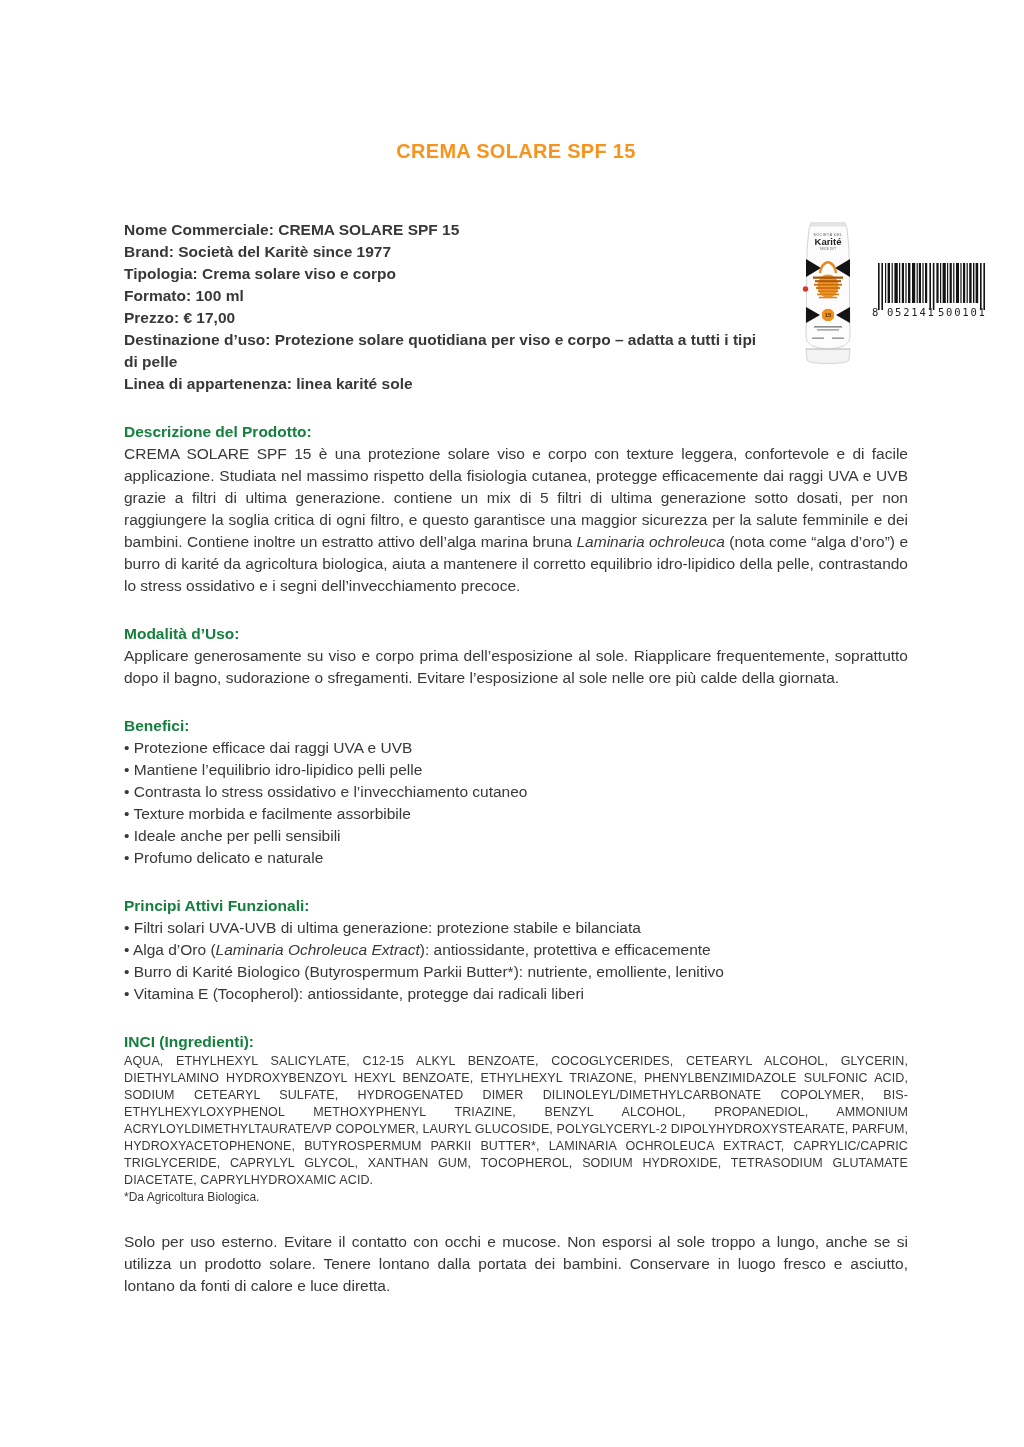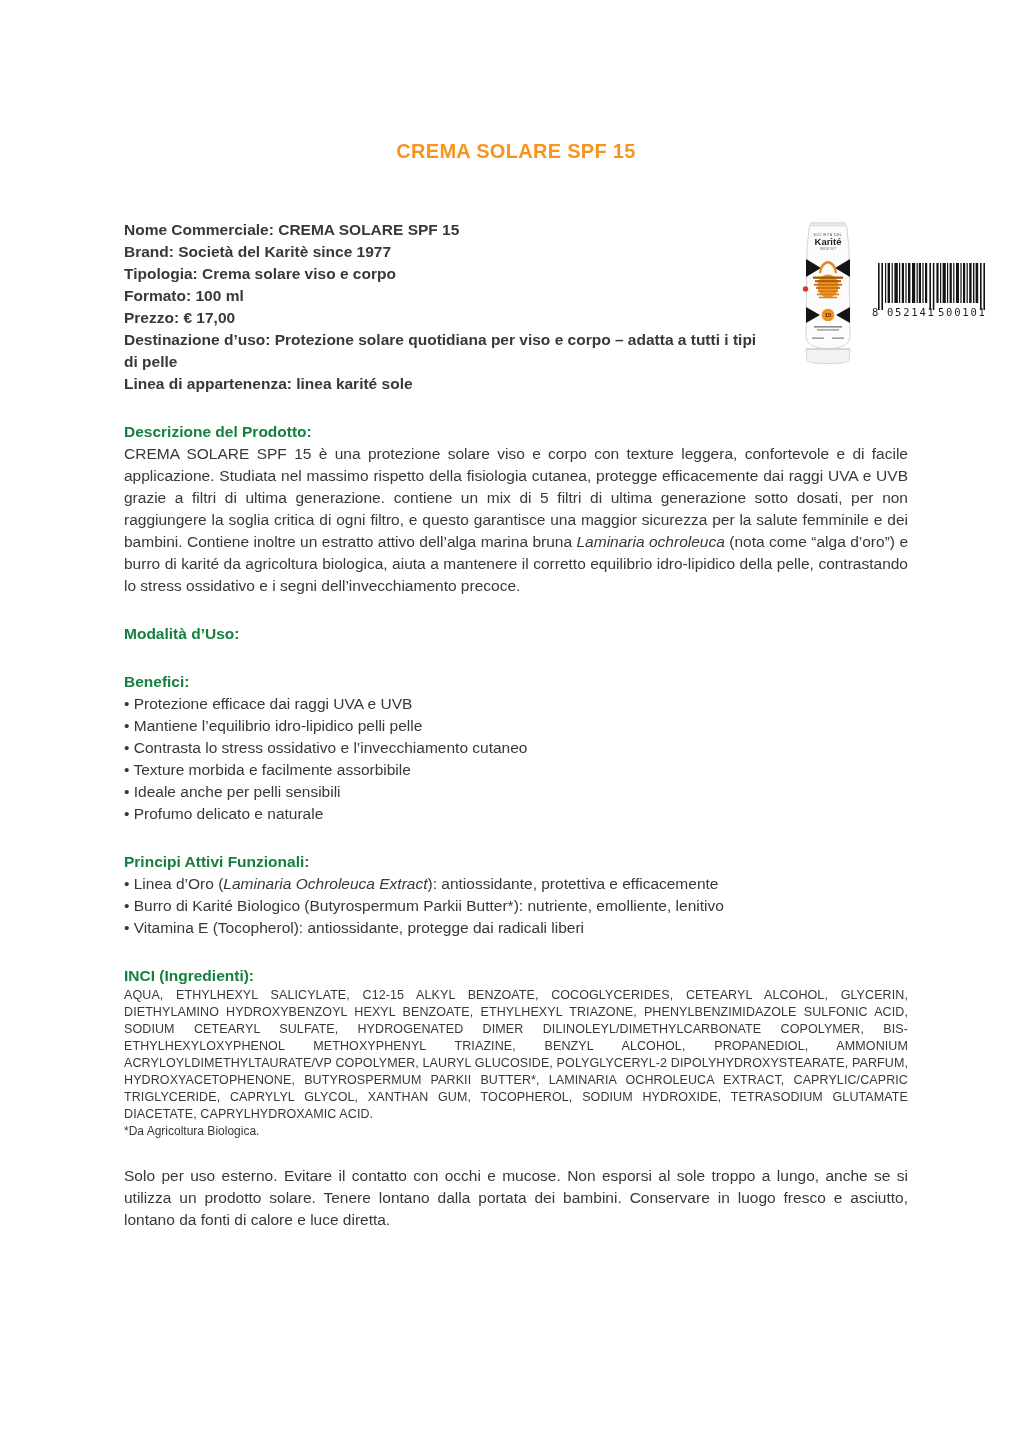--- a/index.html
+++ b/index.html
@@ -158,6 +158,7 @@
 
   <div class="section">
     <div class="section-heading">Modalità d’Uso:</div>
+    <p class="body-just">Applicare generosamente su viso e corpo prima dell’esposizione al sole. Riapplicare frequentemente, soprattutto dopo il bagno, sudorazione o sfregamenti. Evitare l’esposizione al sole nelle ore più calde della giornata.</p>
   </div>
 
   <div class="section bullet-list">

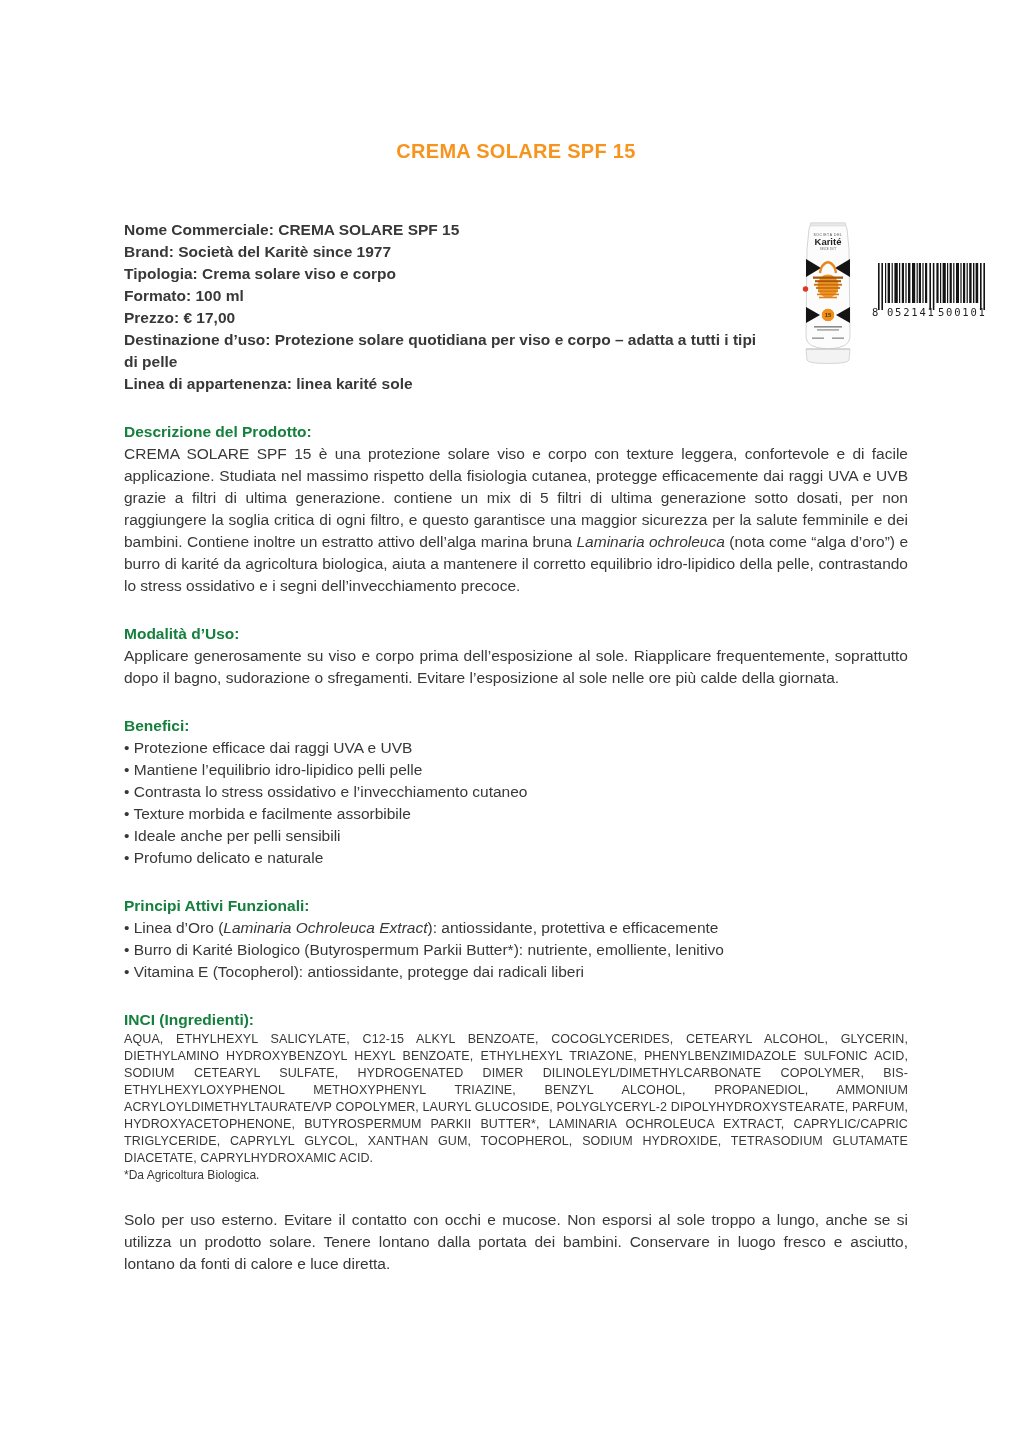--- a/index.html
+++ b/index.html
@@ -173,6 +173,7 @@
 
   <div class="section bullet-list">
     <div class="section-heading">Principi Attivi Funzionali:</div>
+    <div>• Filtri solari UVA-UVB di ultima generazione: protezione stabile e bilanciata</div>
     <div><span>• Linea d’Oro (</span><i>Laminaria Ochroleuca Extract</i><span>): antiossidante, protettiva e efficacemente</span></div>
     <div>• Burro di Karité Biologico (Butyrospermum Parkii Butter*): nutriente, emolliente, lenitivo</div>
     <div>• Vitamina E (Tocopherol): antiossidante, protegge dai radicali liberi</div>

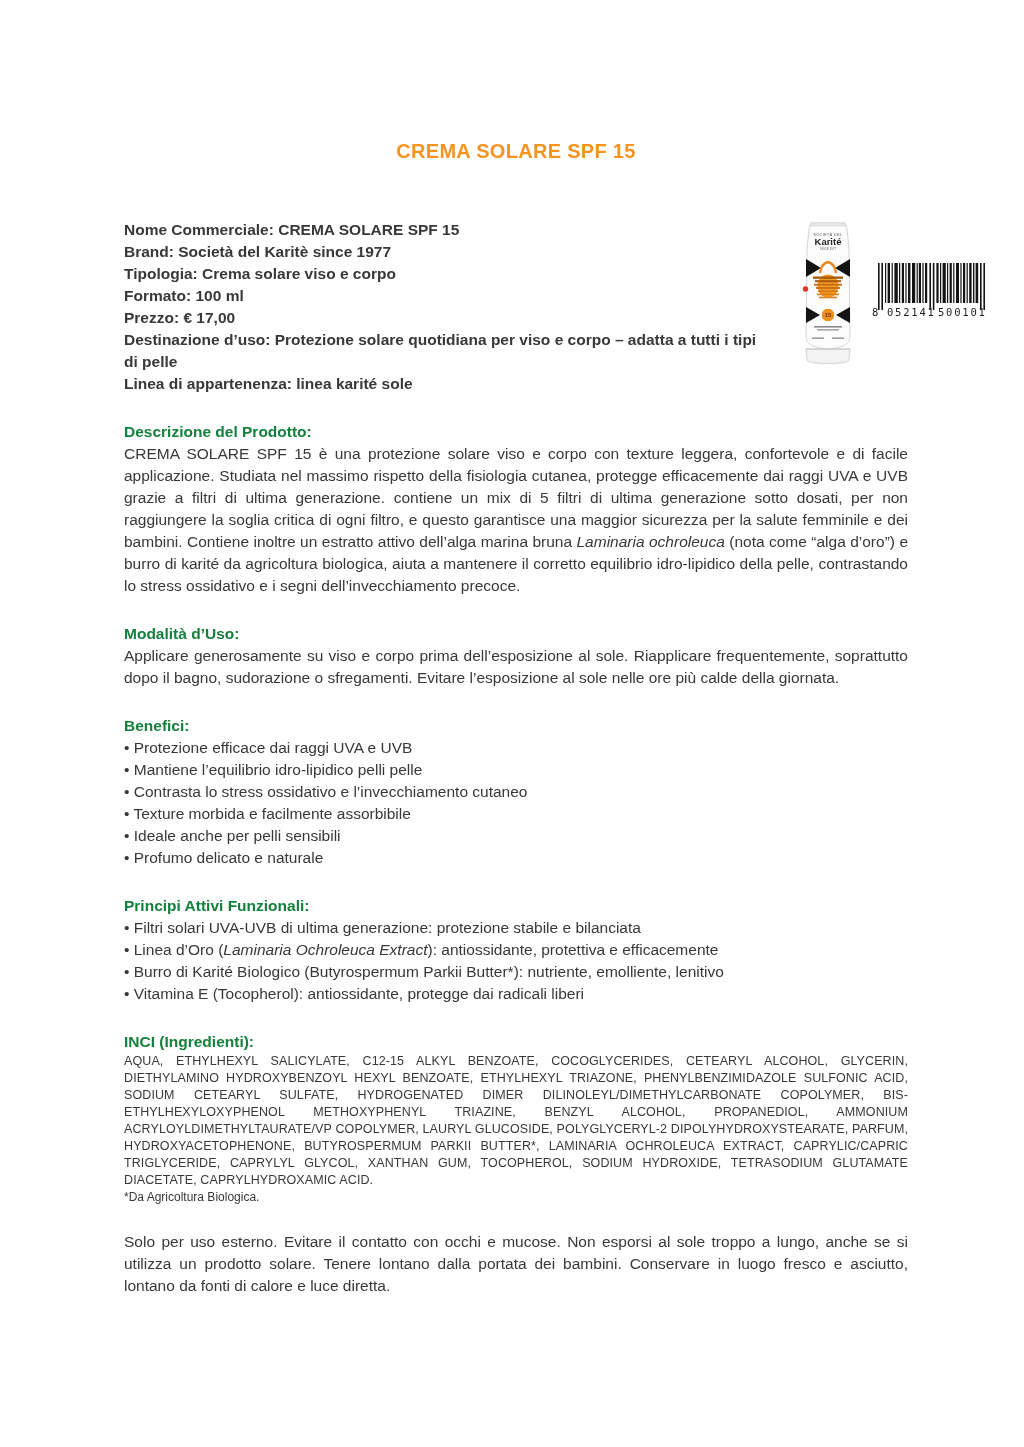--- a/index.html
+++ b/index.html
@@ -174,7 +174,7 @@
   <div class="section bullet-list">
     <div class="section-heading">Principi Attivi Funzionali:</div>
     <div>• Filtri solari UVA-UVB di ultima generazione: protezione stabile e bilanciata</div>
-    <div><span>• Linea d’Oro (</span><i>Laminaria Ochroleuca Extract</i><span>): antiossidante, protettiva e efficacemente</span></div>
+    <div><span>• Alga d’Oro (</span><i>Laminaria Ochroleuca Extract</i><span>): antiossidante, protettiva e efficacemente</span></div>
     <div>• Burro di Karité Biologico (Butyrospermum Parkii Butter*): nutriente, emolliente, lenitivo</div>
     <div>• Vitamina E (Tocopherol): antiossidante, protegge dai radicali liberi</div>
   </div>

